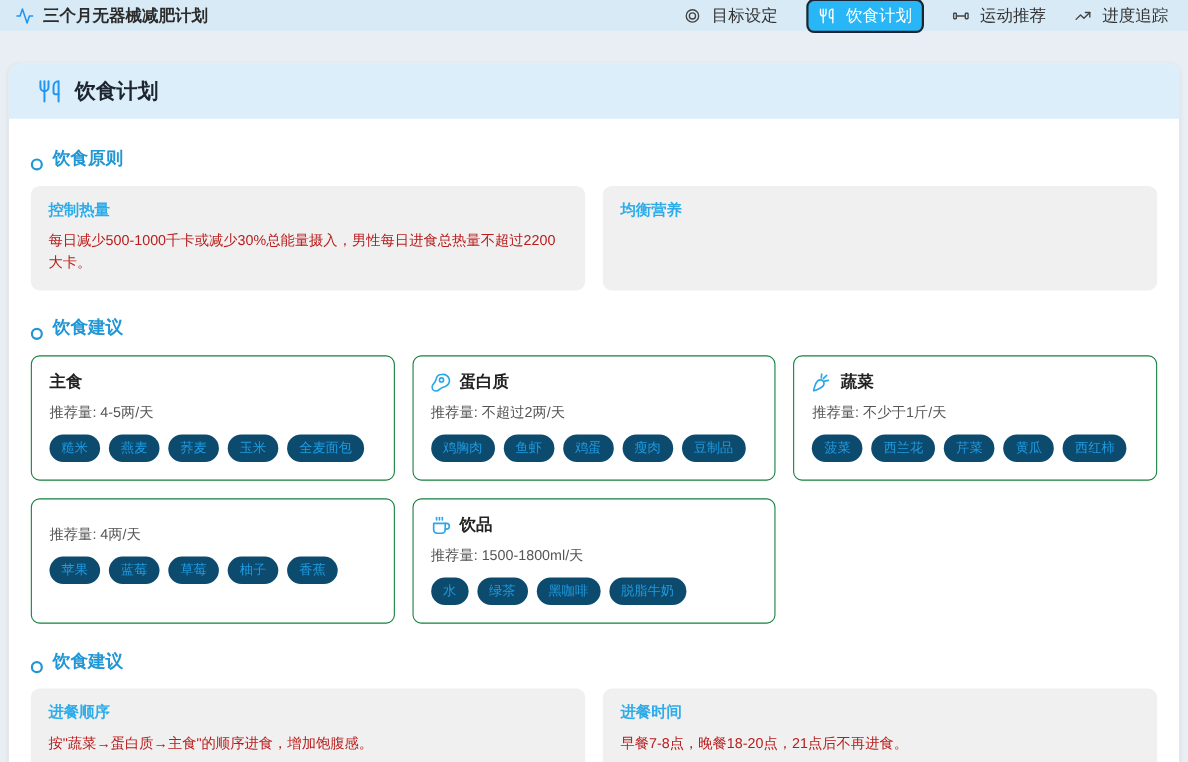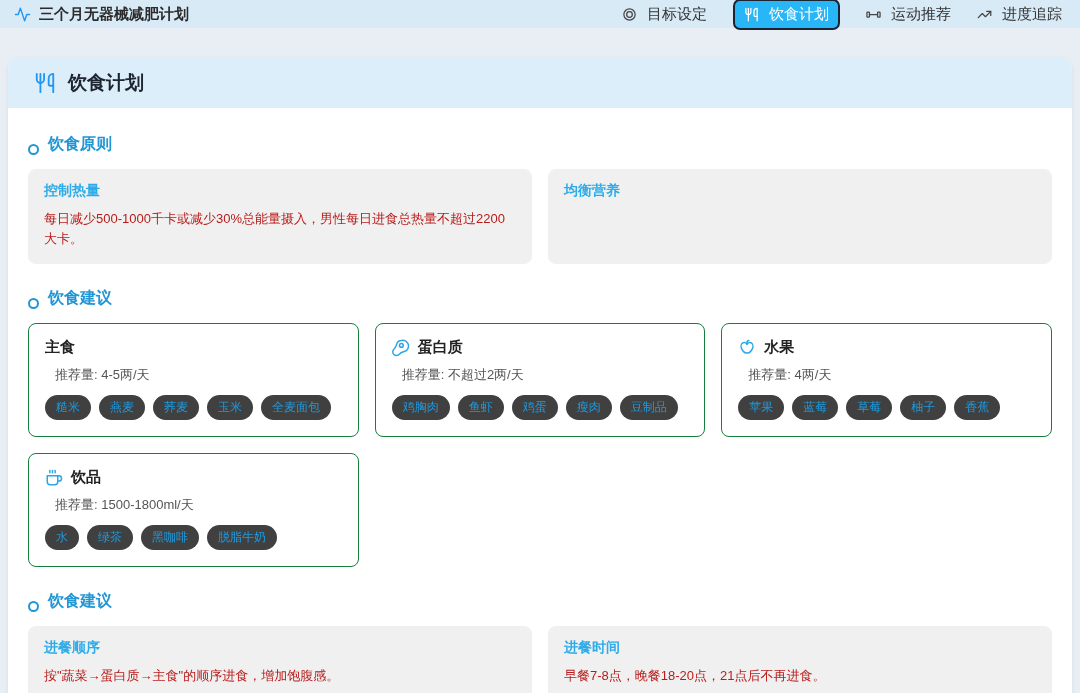--- a/index.html
+++ b/index.html
@@ -175,6 +175,27 @@
        <div class="food-head">
               <span class="icon">
                 <svg width="18" height="18" viewBox="0 0 24 24" fill="none" stroke="currentColor" stroke-width="2" stroke-linecap="round" stroke-linejoin="round">
+                  <path d="M2.3 21.7c.4.4 8.2-2.6 11.2-5.6a4.5 4.5 0 1 0-6.4-6.4C4.1 12.7 1.9 21.3 2.3 21.7z"></path>
+                  <path d="M14 7l4-4"></path>
+                  <path d="M15.5 10l4.5-1"></path>
+                  <path d="M11.5 6l.5-4.5"></path>
+                </svg>
+              </span>
+              <span>蔬菜</span>
+            </div>
+       <div class="food-amount">推荐量: 不少于1斤/天</div>
+       <div class="tags">
+              <span class="tag">菠菜</span>
+              <span class="tag">西兰花</span>
+              <span class="tag">芹菜</span>
+              <span class="tag">黄瓜</span>
+              <span class="tag">西红柿</span>
+            </div>
+     </div>
+          <div class="food-card">
+       <div class="food-head">
+              <span class="icon">
+                <svg width="18" height="18" viewBox="0 0 24 24" fill="none" stroke="currentColor" stroke-width="2" stroke-linecap="round" stroke-linejoin="round">
                   <path d="M12 7c1.2-2.2 3.8-3 5.8-1.7 2.3 1.6 2.8 5.4.9 8.6-1.5 2.7-3.7 4.8-5.2 4.8-.8 0-1-.5-1.5-.5s-.7.5-1.5.5c-1.5 0-3.7-2.1-5.2-4.8-1.9-3.2-1.4-7 .9-8.6C8.2 4 10.8 4.8 12 7z"></path>
                   <path d="M12 7V4.5C12 3.5 12.7 2 14.5 2"></path>
                 </svg>

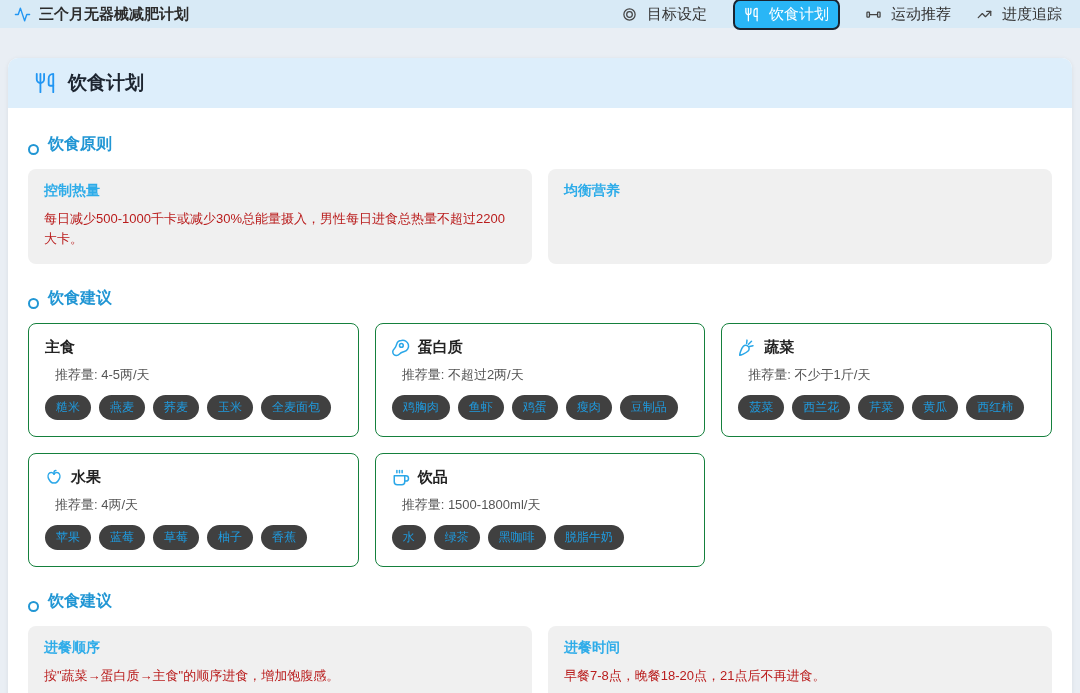--- a/index.html
+++ b/index.html
@@ -43,7 +43,7 @@
   .food-card { background:#fff; border:1px solid #15803d; border-radius:8px; padding:14px 16px 16px; }
   .food-head { display:flex; align-items:center; gap:8px; font-size:15px; font-weight:700; color:#222; }
   .food-head .icon { color:#2aa7e8; }
-  .food-amount { font-size:13px; color:#555; margin:9px 10px 11px; }
+  .food-amount { font-size:13px; color:#555; margin:9px 0 11px; }
   .tags { display:flex; flex-wrap:wrap; gap:8px; }
   .tag { background:#404040; color:#1e9be0; font-size:12px; padding:4px 11px; border-radius:999px; white-space:nowrap; }
 </style>

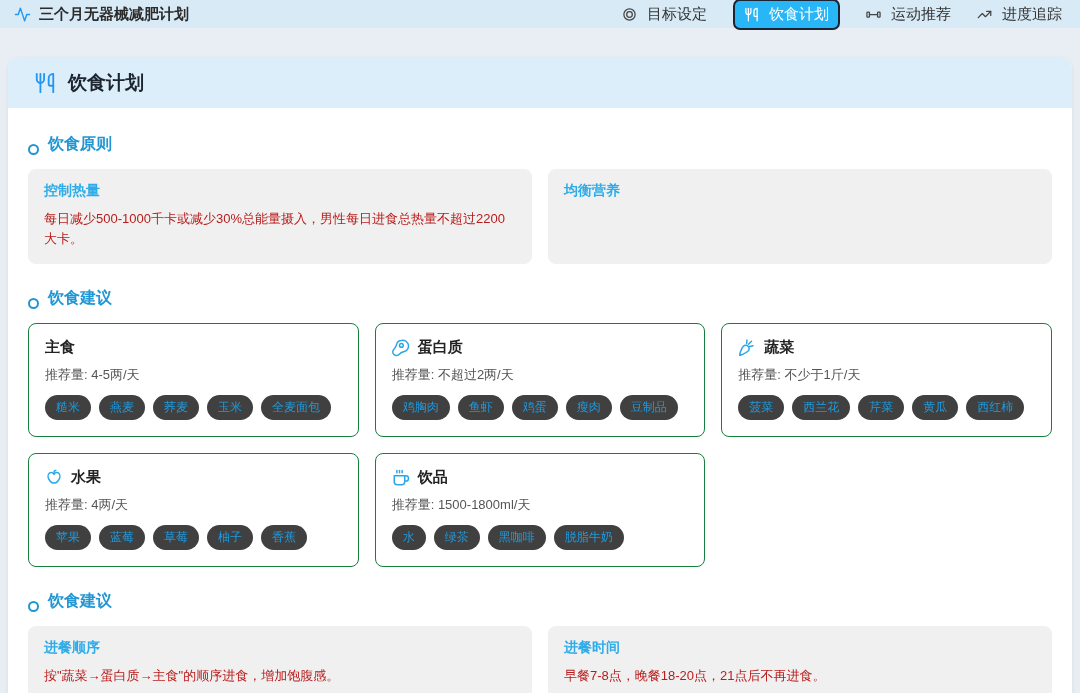--- a/index.html
+++ b/index.html
@@ -45,7 +45,7 @@
   .food-head .icon { color:#2aa7e8; }
   .food-amount { font-size:13px; color:#555; margin:9px 0 11px; }
   .tags { display:flex; flex-wrap:wrap; gap:8px; }
-  .tag { background:#404040; color:#1e9be0; font-size:12px; padding:4px 11px; border-radius:999px; white-space:nowrap; }
+  .tag { background:#0c4a6e; color:#1e9be0; font-size:12px; padding:4px 11px; border-radius:999px; white-space:nowrap; }
 </style>
 </head>
 <body>

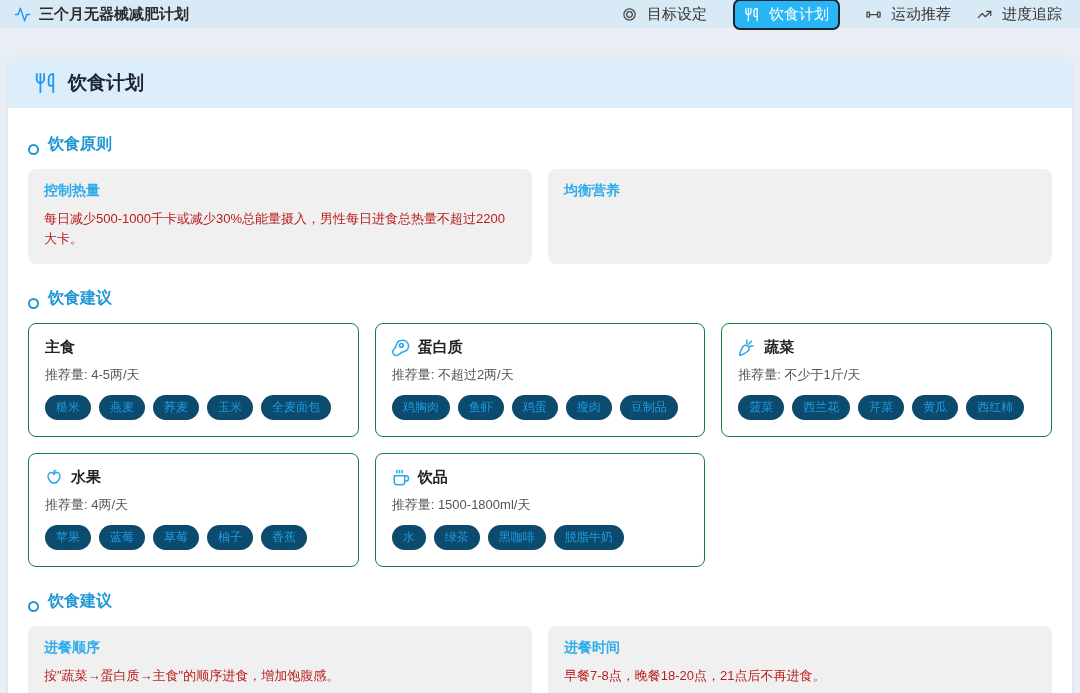--- a/index.html
+++ b/index.html
@@ -193,15 +193,6 @@
             </div>
      </div>
           <div class="food-card">
-       <div class="food-head">
-              <span class="icon">
-                <svg width="18" height="18" viewBox="0 0 24 24" fill="none" stroke="currentColor" stroke-width="2" stroke-linecap="round" stroke-linejoin="round">
-                  <path d="M12 7c1.2-2.2 3.8-3 5.8-1.7 2.3 1.6 2.8 5.4.9 8.6-1.5 2.7-3.7 4.8-5.2 4.8-.8 0-1-.5-1.5-.5s-.7.5-1.5.5c-1.5 0-3.7-2.1-5.2-4.8-1.9-3.2-1.4-7 .9-8.6C8.2 4 10.8 4.8 12 7z"></path>
-                  <path d="M12 7V4.5C12 3.5 12.7 2 14.5 2"></path>
-                </svg>
-              </span>
-              <span>水果</span>
-            </div>
        <div class="food-amount">推荐量: 4两/天</div>
        <div class="tags">
               <span class="tag">苹果</span>

